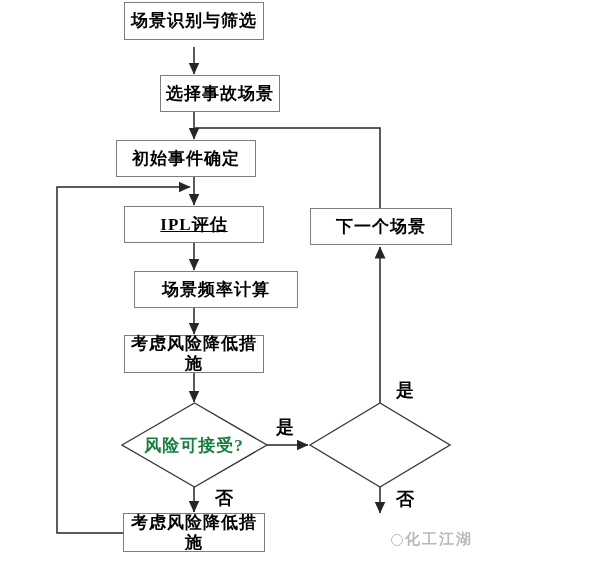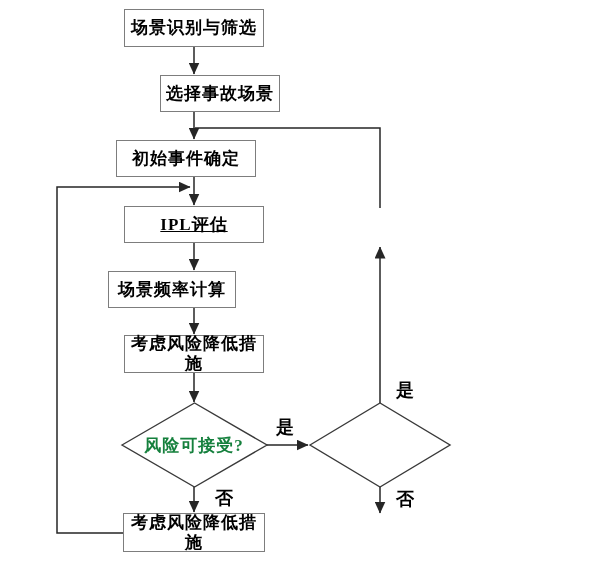--- a/index.html
+++ b/index.html
@@ -104,7 +104,7 @@
     <polygon points="310,445 380,403 450,445 380,487" fill="#ffffff" stroke="#3a3a3a" stroke-width="1.4"></polygon>
   </svg>
 
-  <div class="node" style="left:124px; top:9px;  width:140px; height:38px;">场景识别与筛选</div>
+  <div class="node" style="left:124px; top:2px;  width:140px; height:38px;">场景识别与筛选</div>
 
   <div class="node" style="left:124px; top:75px; width:120px; height:37px;margin-left:36px;">选择事故场景</div>
 

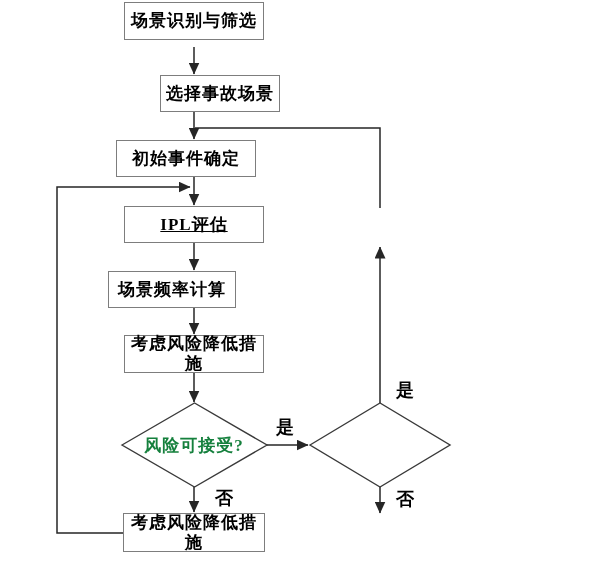--- a/index.html
+++ b/index.html
@@ -118,6 +118,7 @@
 
   <div class="node" style="left:123px; top:513px; width:142px; height:39px;">考虑风险降低措施</div>
 
+  <div class="node" style="left:310px; top:208px; width:142px; height:37px;">下一个场景</div>
 
 
   <span class="diamond-label" style="left:194px; top:445px;">风险可接受?</span>

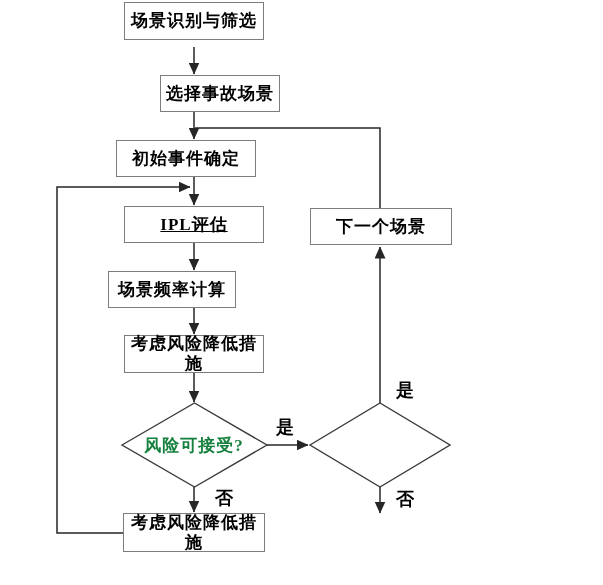--- a/index.html
+++ b/index.html
@@ -112,7 +112,7 @@
 
   <div class="node" style="left:124px; top:206px; width:140px; height:37px;text-decoration:underline;">IPL评估</div>
 
-  <div class="node" style="left:108px; top:271px; width:128px; height:37px;">场景频率计算</div>
+  <div class="node" style="left:134px; top:271px; width:164px; height:37px;">场景频率计算</div>
 
   <div class="node" style="left:124px; top:335px; width:140px; height:38px;">考虑风险降低措施</div>
 

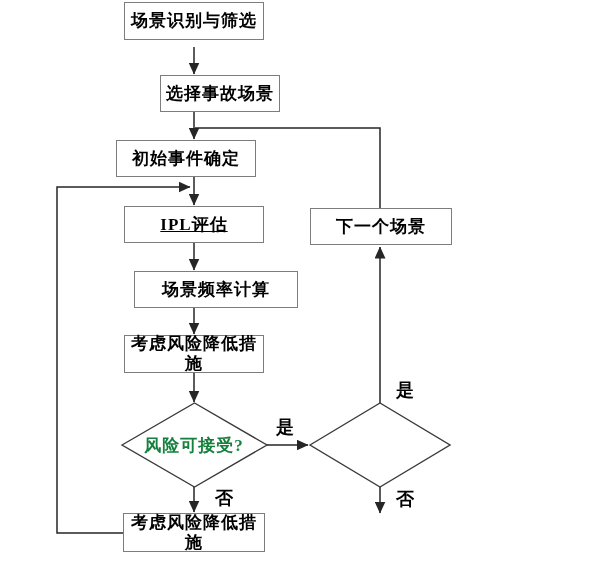--- a/index.html
+++ b/index.html
@@ -132,6 +132,10 @@
 
   <span class="edge-label" style="left:396px; top:487px;">否</span>
 
+  <span class="watermark">
+    <span class="logo"></span>
+    <span>化工江湖</span>
+  </span>
 
 </div>
 

